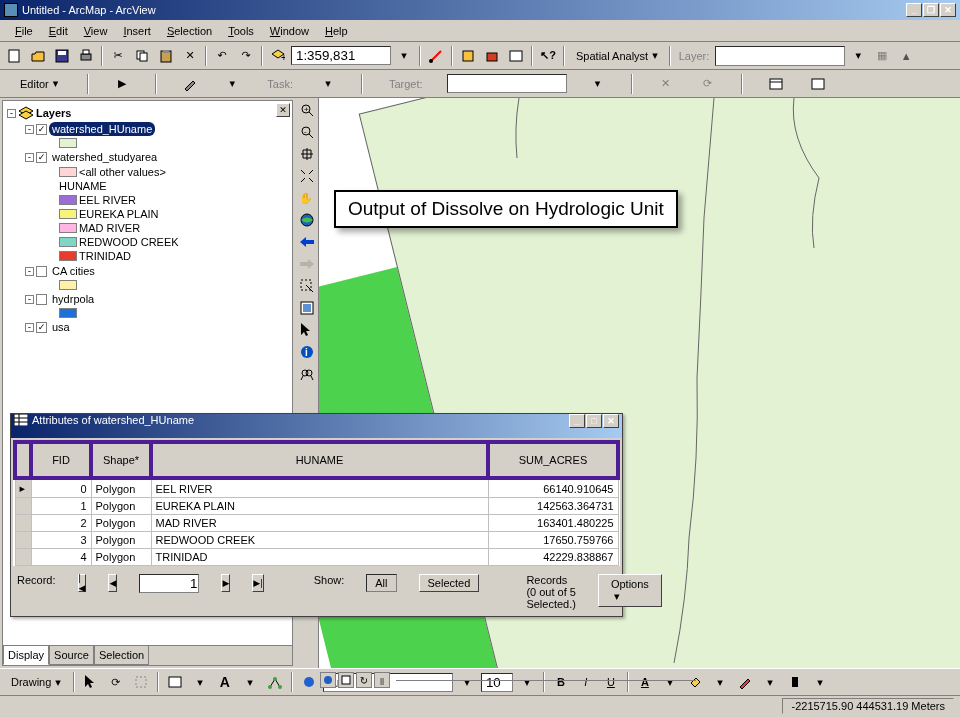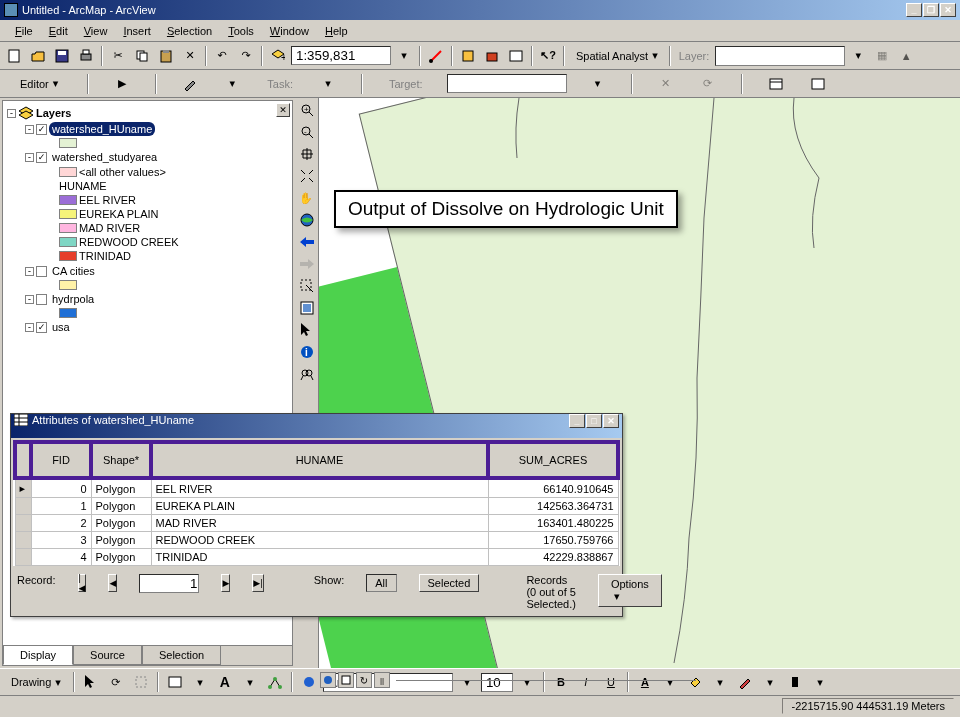--- a/index.html
+++ b/index.html
@@ -33,7 +33,7 @@
 .layer-name.selected { background: #0a246a; color: #fff; }
 .swatch { width: 18px; height: 10px; border: 1px solid #808080; display: inline-block; }
 .toc-tabs { display: flex; background: #d4d0c8; border-top: 1px solid #808080; }
-.toc-tab { padding: 3px 16px; border: 1px solid #808080; border-top: none; background: #d4d0c8; cursor: pointer; font-size: 11px; }
+.toc-tab { padding: 3px 4px; border: 1px solid #808080; border-top: none; background: #d4d0c8; cursor: pointer; font-size: 11px; }
 .toc-tab.active { background: #fff; border-bottom-color: #fff; }
 .map-tools { width: 24px; background: #d4d0c8; display: flex; flex-direction: column; align-items: center; padding: 2px 0; gap: 2px; border-right: 1px solid #808080; }
 .map-tool { width: 20px; height: 20px; display: flex; align-items: center; justify-content: center; cursor: pointer; }

